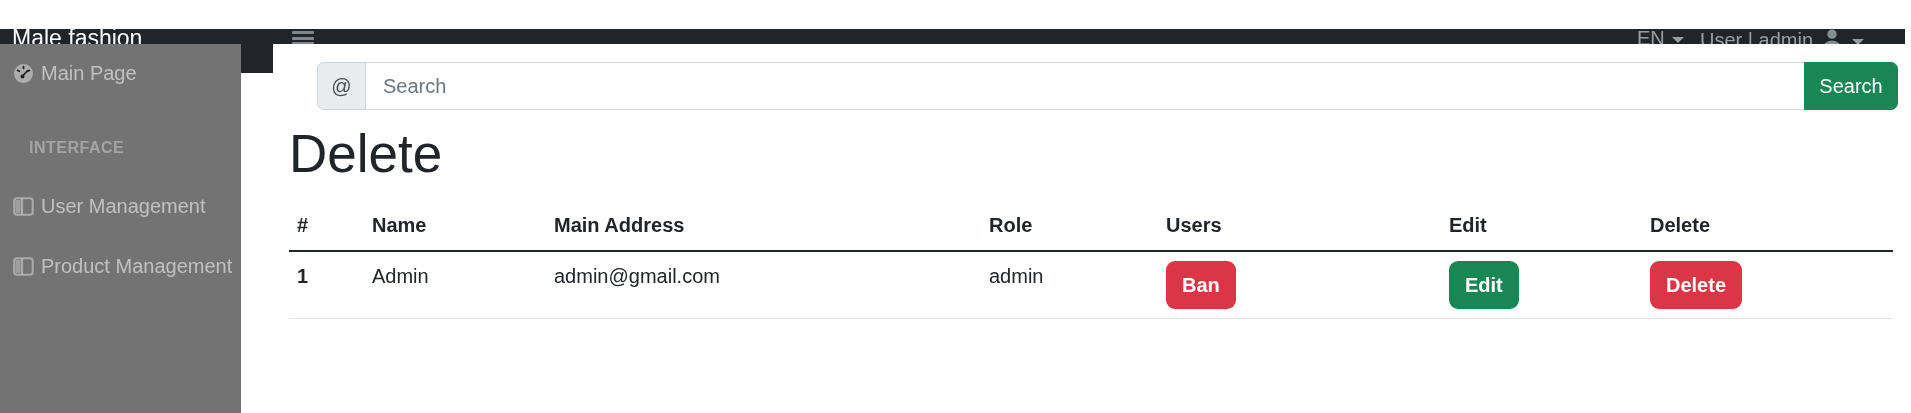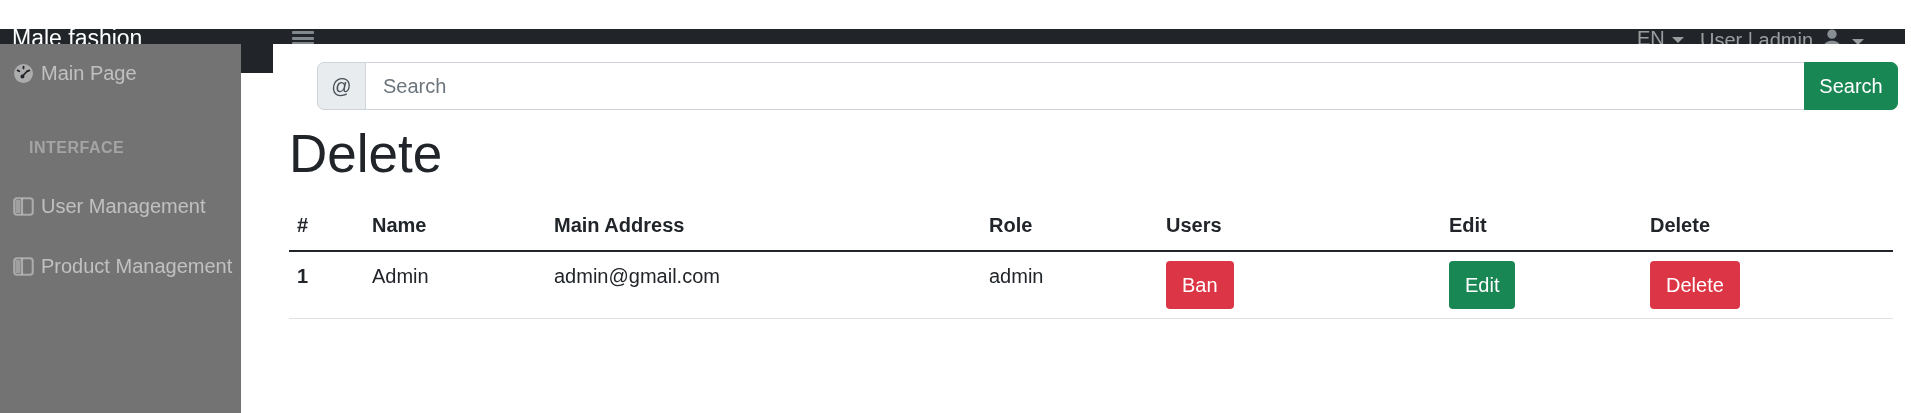--- a/index.html
+++ b/index.html
@@ -120,7 +120,7 @@
   .btn {
     display: inline-block; border: none; cursor: pointer; color: #fff;
     font-size: 20px; font-family: inherit; line-height: 30px;
-    padding: 9px 16px; border-radius: 4px;
+    padding: 9px 16px; border-radius: 9px; font-weight: bold;
   }
   .btn-danger { background: #dc3545; }
   .btn-success { background: #198754; }

